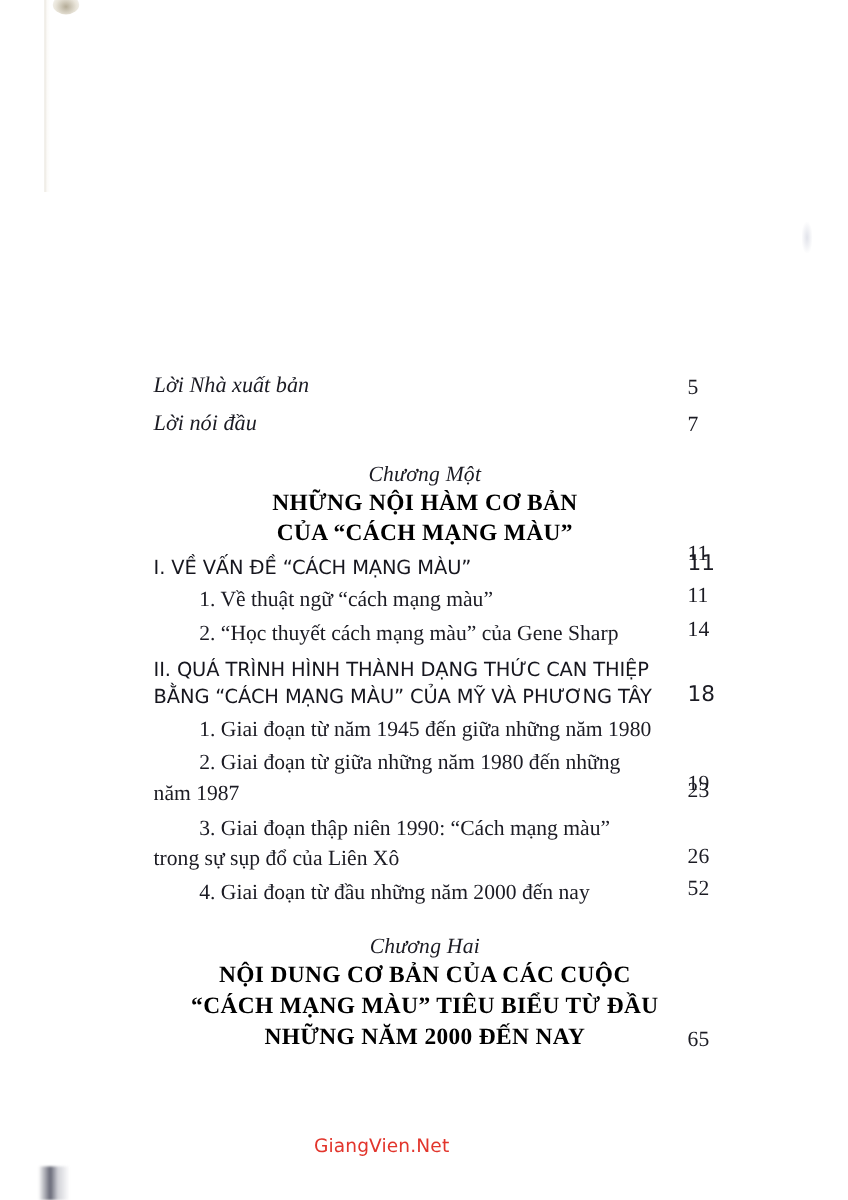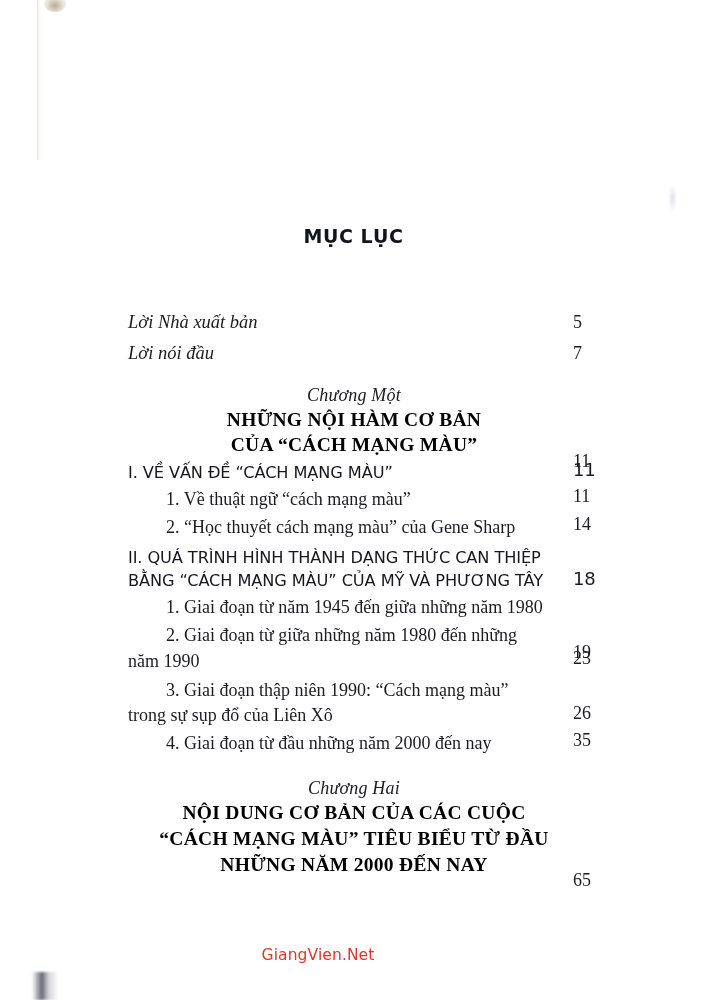--- a/index.html
+++ b/index.html
@@ -196,7 +196,6 @@
   <div id="scan-shadow-bottom"></div>
   <div id="scan-smudge-right"></div>
 
-  <div id="toc-title">MỤC LỤC</div>
 
   <div id="toc">
 

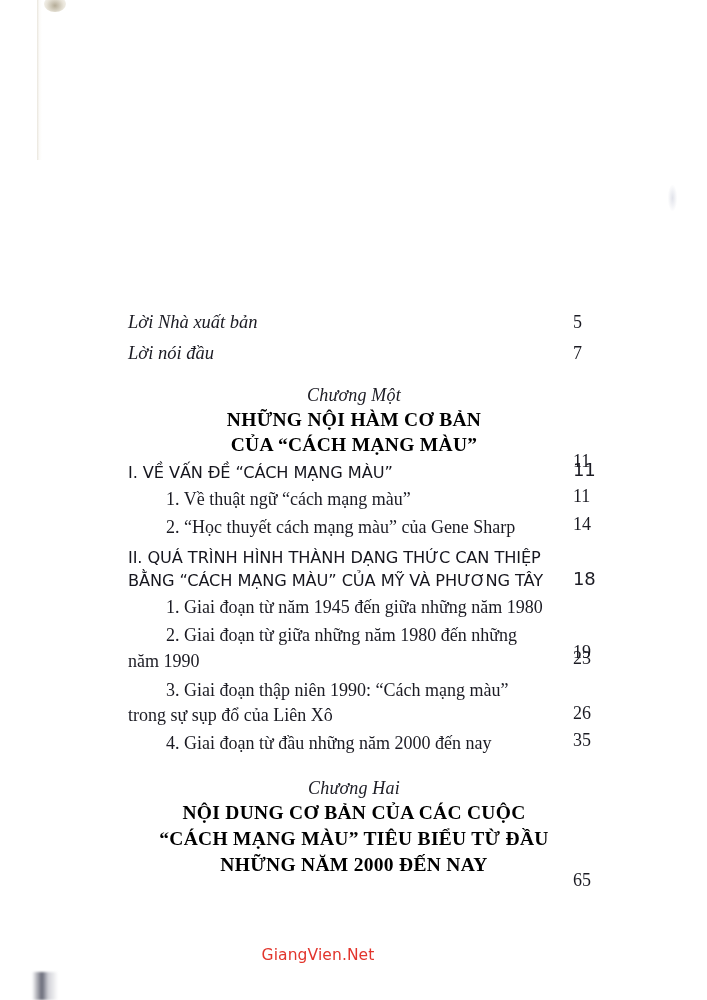--- a/index.html
+++ b/index.html
@@ -244,7 +244,7 @@
 
     <div class="row item" style="margin-top:3px;min-height:0;">
       <span class="line indent justified">2. Giai đoạn từ giữa những năm 1980 đến những</span>
-      <span class="line">năm 1990</span>
+      <span class="line">năm 1987</span>
       <span class="pageno" style="top:26px;">23</span>
     </div>
 

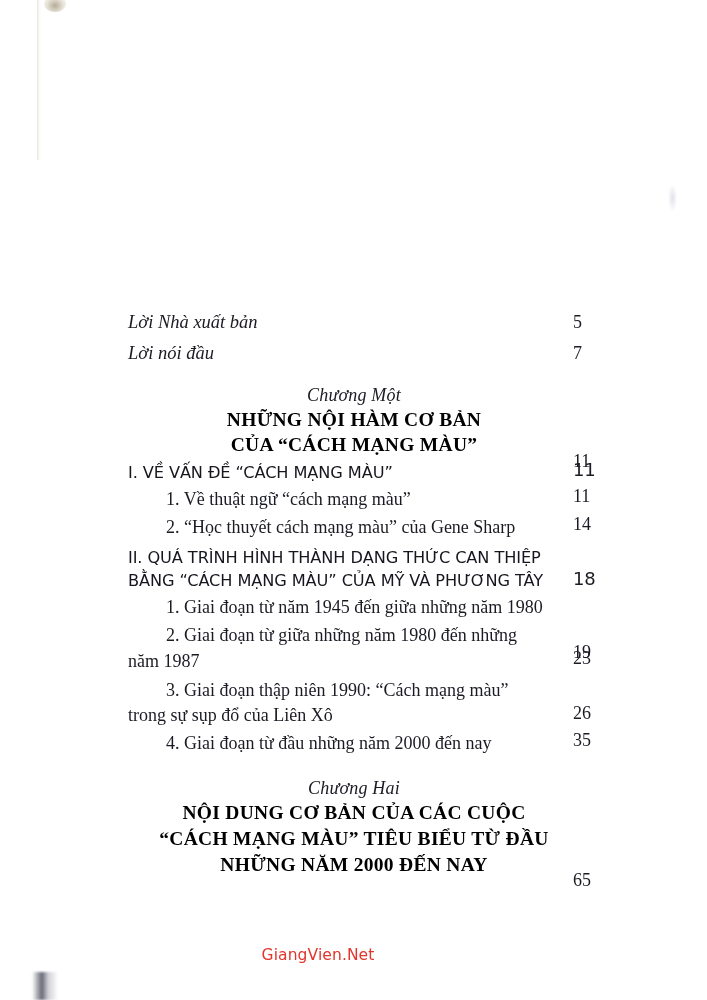--- a/index.html
+++ b/index.html
@@ -256,7 +256,7 @@
 
     <div class="row item" style="margin-top:2px;min-height:0;">
       <span class="line indent">4. Giai đoạn từ đầu những năm 2000 đến nay</span>
-      <span class="pageno" style="top:0;">35</span>
+      <span class="pageno" style="top:0;">52</span>
     </div>
 
     <div class="row chapter" style="margin-top:21px;min-height:0;">

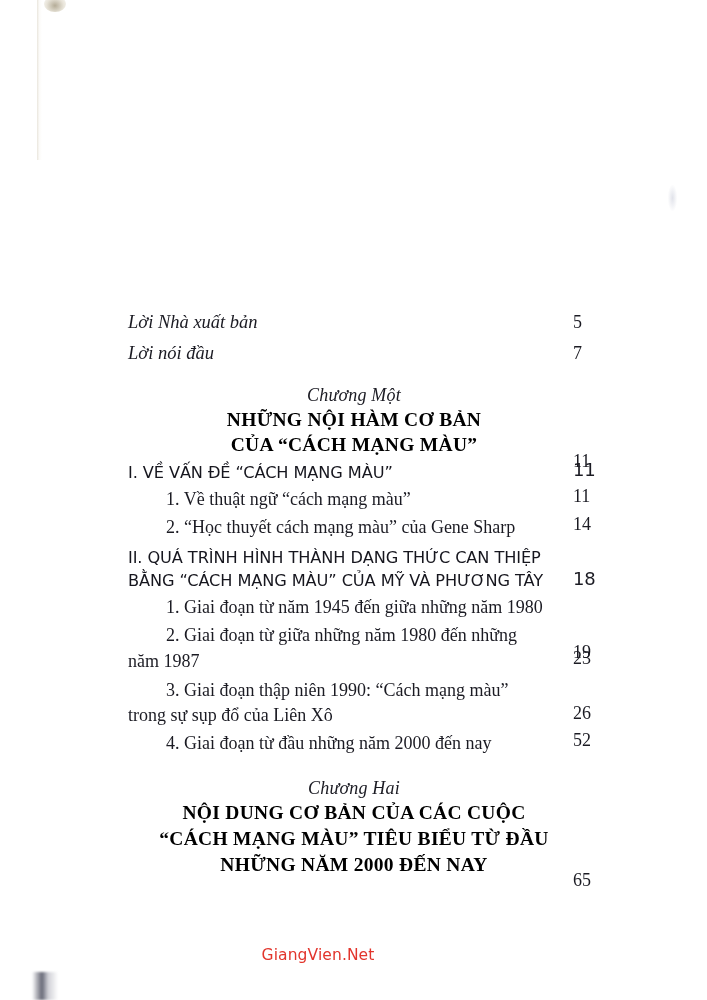--- a/index.html
+++ b/index.html
@@ -264,7 +264,7 @@
       <span class="chapter-line">NỘI DUNG CƠ BẢN CỦA CÁC CUỘC</span>
       <span class="chapter-line">“CÁCH MẠNG MÀU” TIÊU BIỂU TỪ ĐẦU</span>
       <span class="chapter-line">NHỮNG NĂM 2000 ĐẾN NAY</span>
-      <span class="pageno" style="top:94px;">65</span>
+      <span class="pageno" style="top:80px;">65</span>
     </div>
 
   </div>

